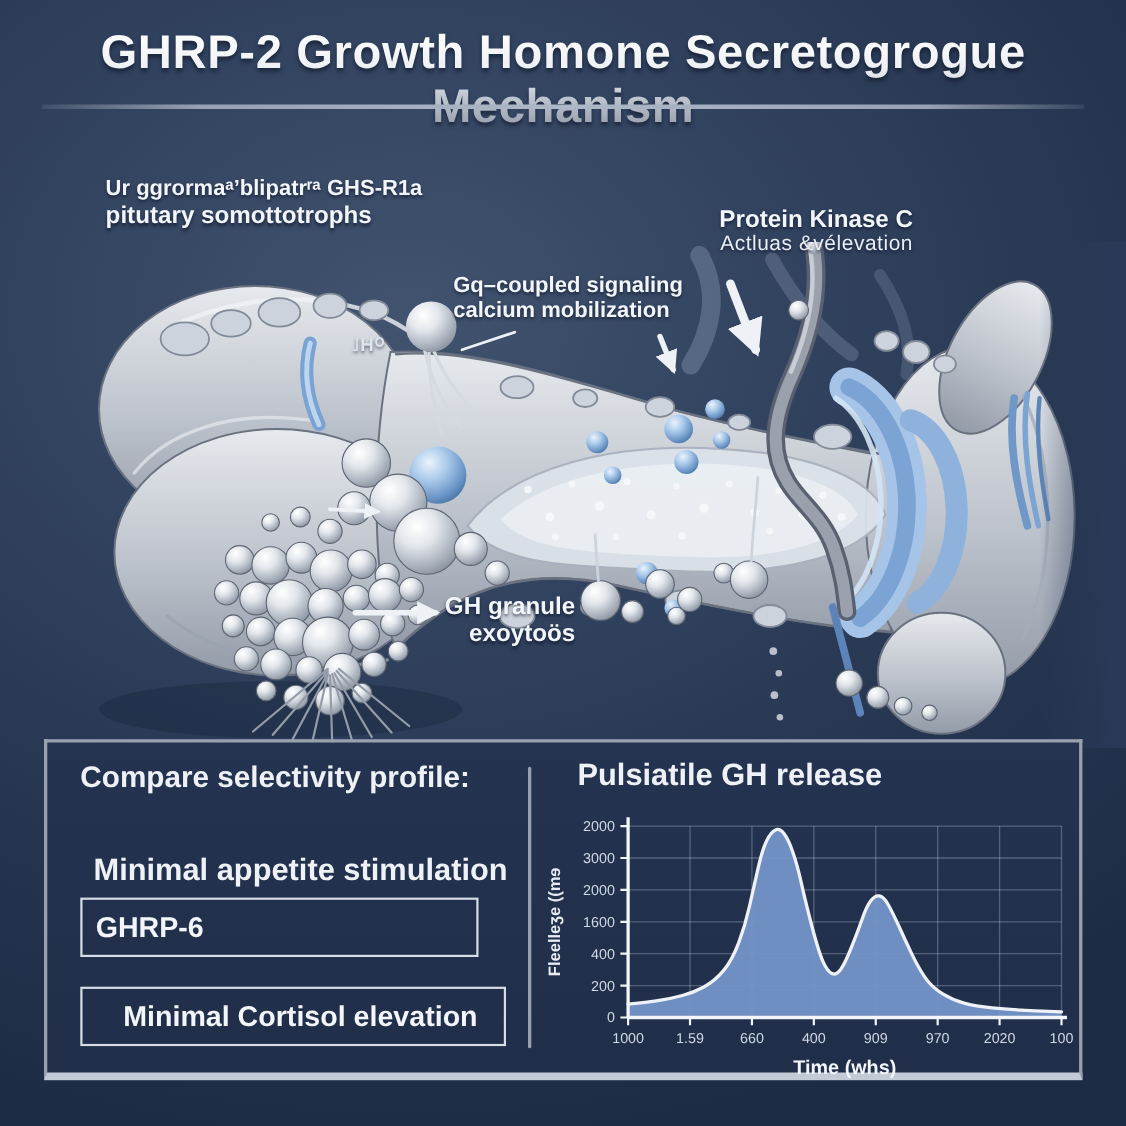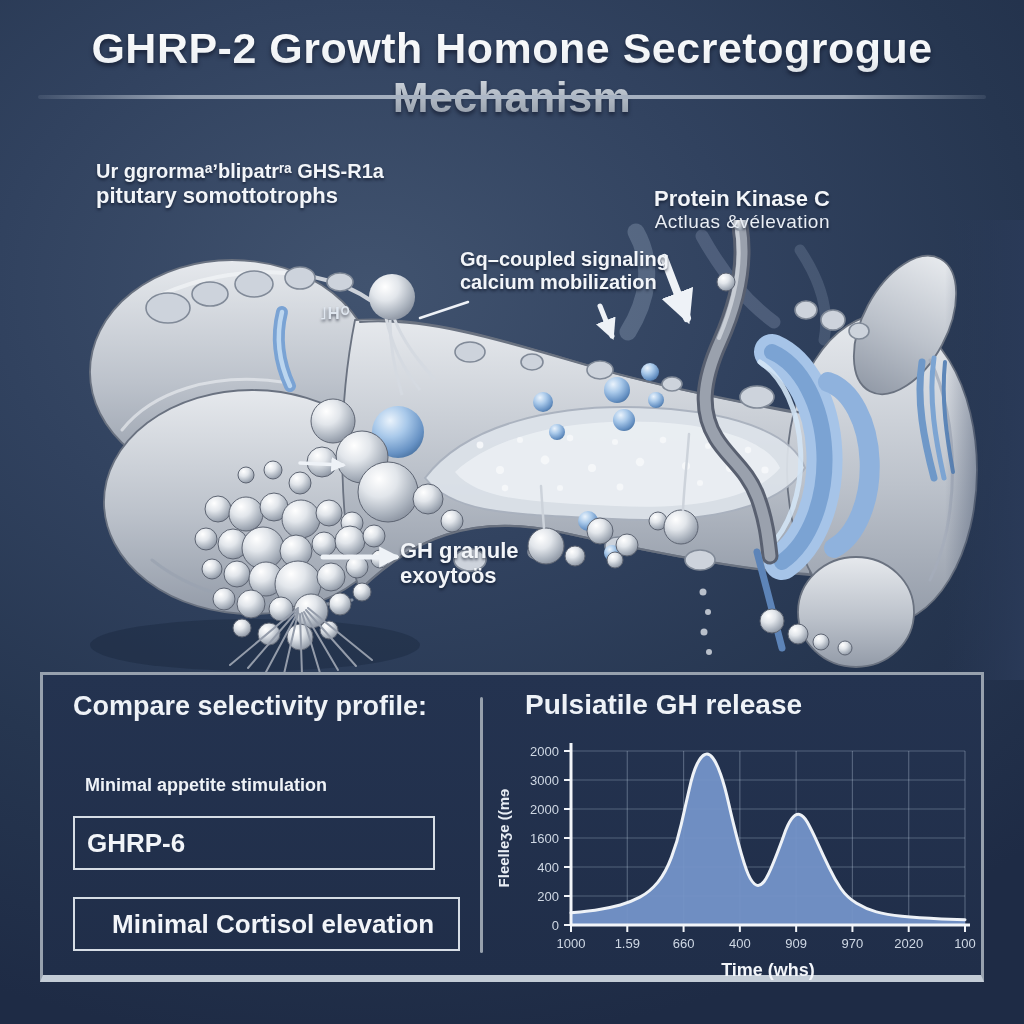--- a/index.html
+++ b/index.html
@@ -22,7 +22,7 @@
   .lab-pkc{left:600px;top:186px;width:230px;text-align:right;}
   .lab-pkc .l1{font-weight:700;font-size:22px;}
   .lab-pkc .l2{font-weight:400;font-size:19px;letter-spacing:.5px;color:#e9eef5;}
-  .lab-gq{left:412px;top:248px;width:230px;text-align:left;font-weight:700;font-size:20px;margin-left:48px;}
+  .lab-gq{left:412px;top:248px;width:230px;text-align:left;font-weight:700;font-size:20px;}
   .lab-granule{left:400px;top:538px;width:140px;text-align:left;font-weight:700;font-size:22px;}
   .lab-molecule{left:320px;top:304px;font-size:17px;font-weight:600;color:#dfe6ef;letter-spacing:1px;}
   

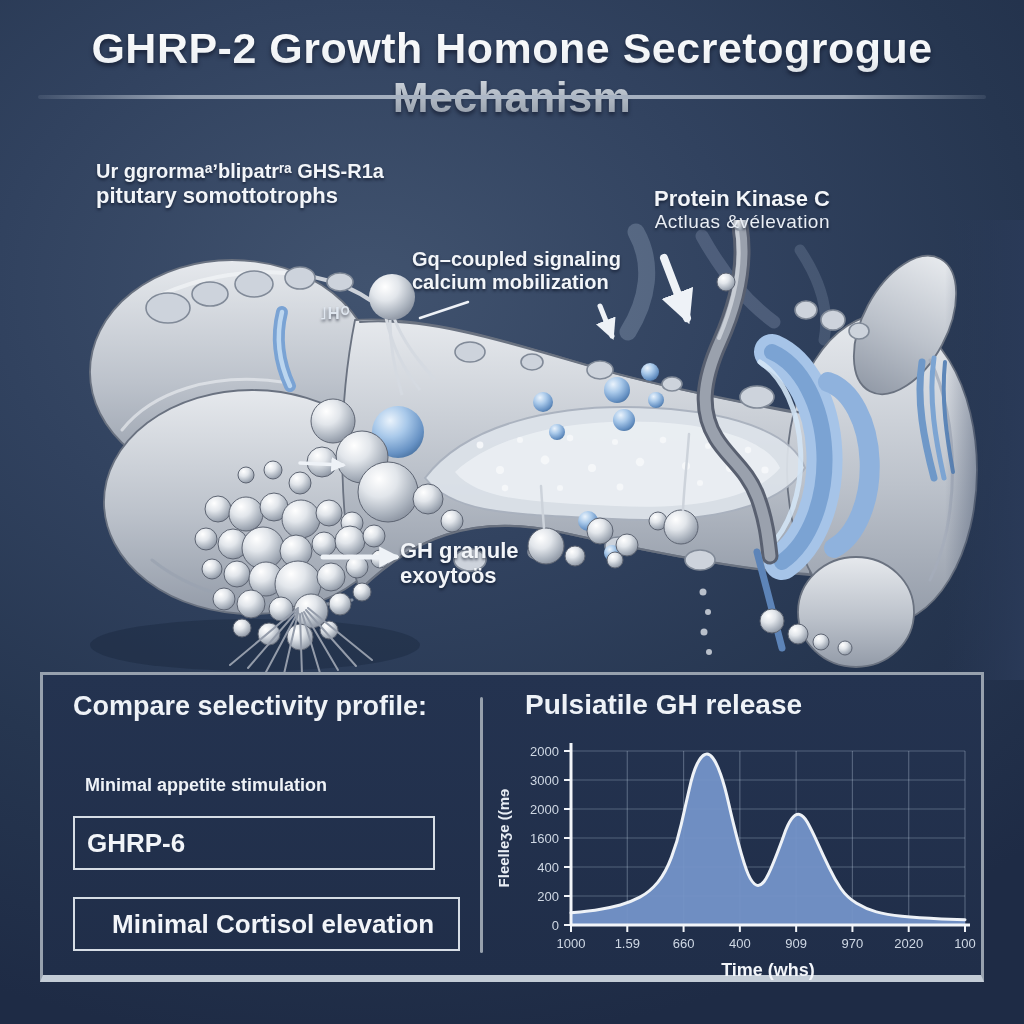--- a/index.html
+++ b/index.html
@@ -23,7 +23,7 @@
   .lab-pkc .l1{font-weight:700;font-size:22px;}
   .lab-pkc .l2{font-weight:400;font-size:19px;letter-spacing:.5px;color:#e9eef5;}
   .lab-gq{left:412px;top:248px;width:230px;text-align:left;font-weight:700;font-size:20px;}
-  .lab-granule{left:400px;top:538px;width:140px;text-align:left;font-weight:700;font-size:22px;}
+  .lab-granule{left:383px;top:538px;width:140px;text-align:right;font-weight:700;font-size:22px;}
   .lab-molecule{left:320px;top:304px;font-size:17px;font-weight:600;color:#dfe6ef;letter-spacing:1px;}
   
   .bottom-box{position:absolute;left:40px;top:672px;width:944px;height:310px;

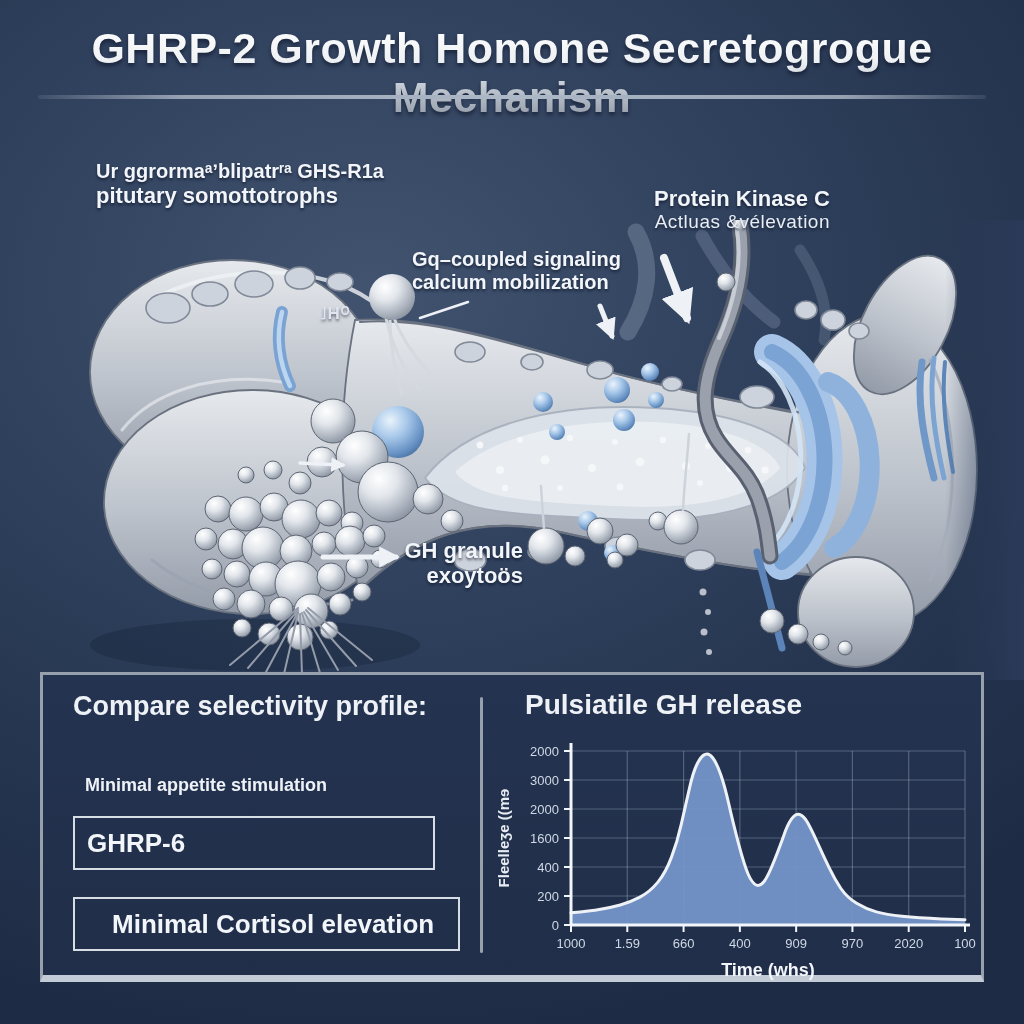--- a/index.html
+++ b/index.html
@@ -31,7 +31,7 @@
     background:linear-gradient(180deg,#243350 0%,#202e49 100%);box-sizing:border-box;}
   .panel-divider{position:absolute;left:437px;top:22px;width:3px;height:256px;background:#97a1ad;border-radius:2px;}
   .lp-heading{position:absolute;left:30px;top:16px;font-size:27px;font-weight:700;color:#eef2f7;}
-  .lp-item{position:absolute;left:42px;top:100px;font-size:18px;font-weight:700;color:#eef2f7;}
+  .lp-item{position:absolute;left:42px;top:100px;font-size:28px;font-weight:700;color:#eef2f7;}
   .lp-box{position:absolute;left:30px;width:346px;height:50px;border:2.5px solid #d6dde5;
     display:flex;align-items:center;color:#f2f5f9;font-size:26px;font-weight:700;box-sizing:content-box;}
   .lp-box1{top:141px;padding-left:12px;gap:30px;}

